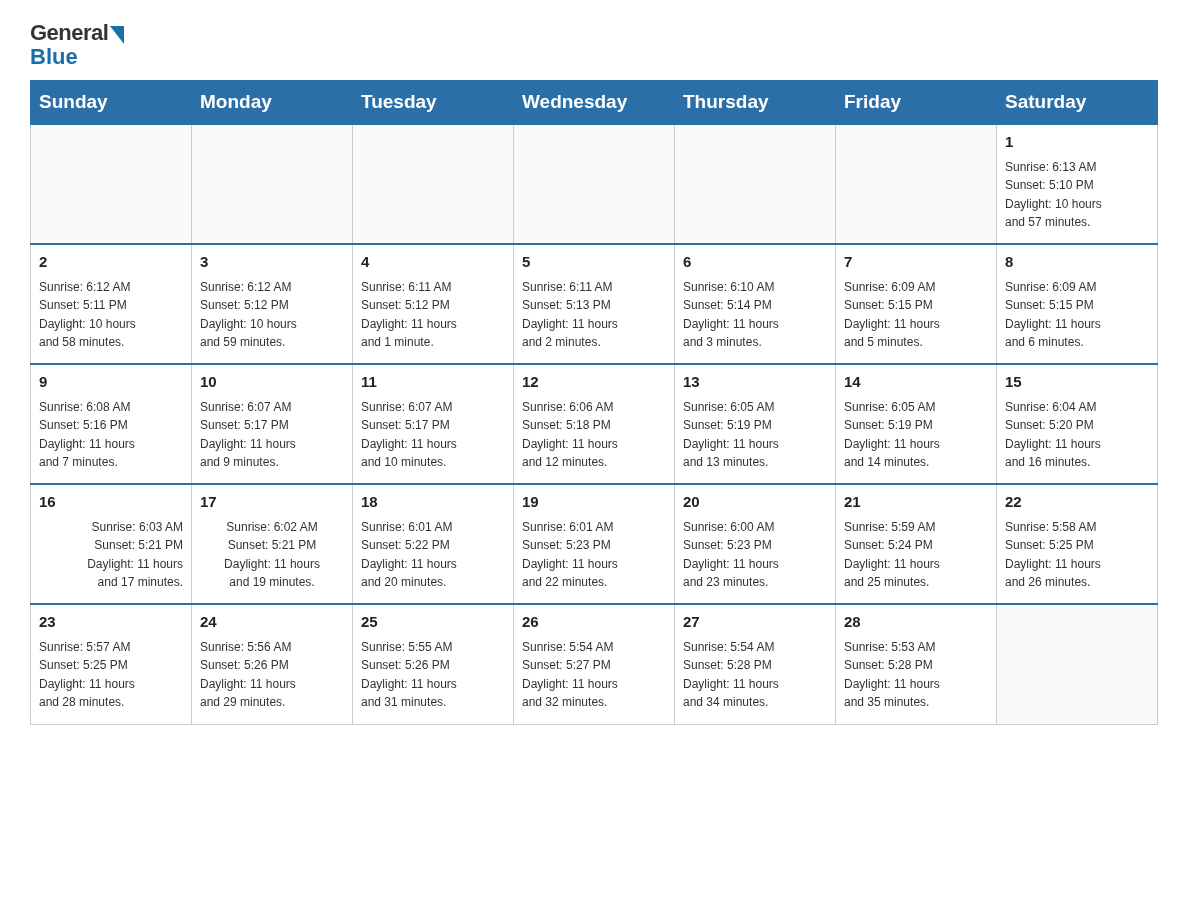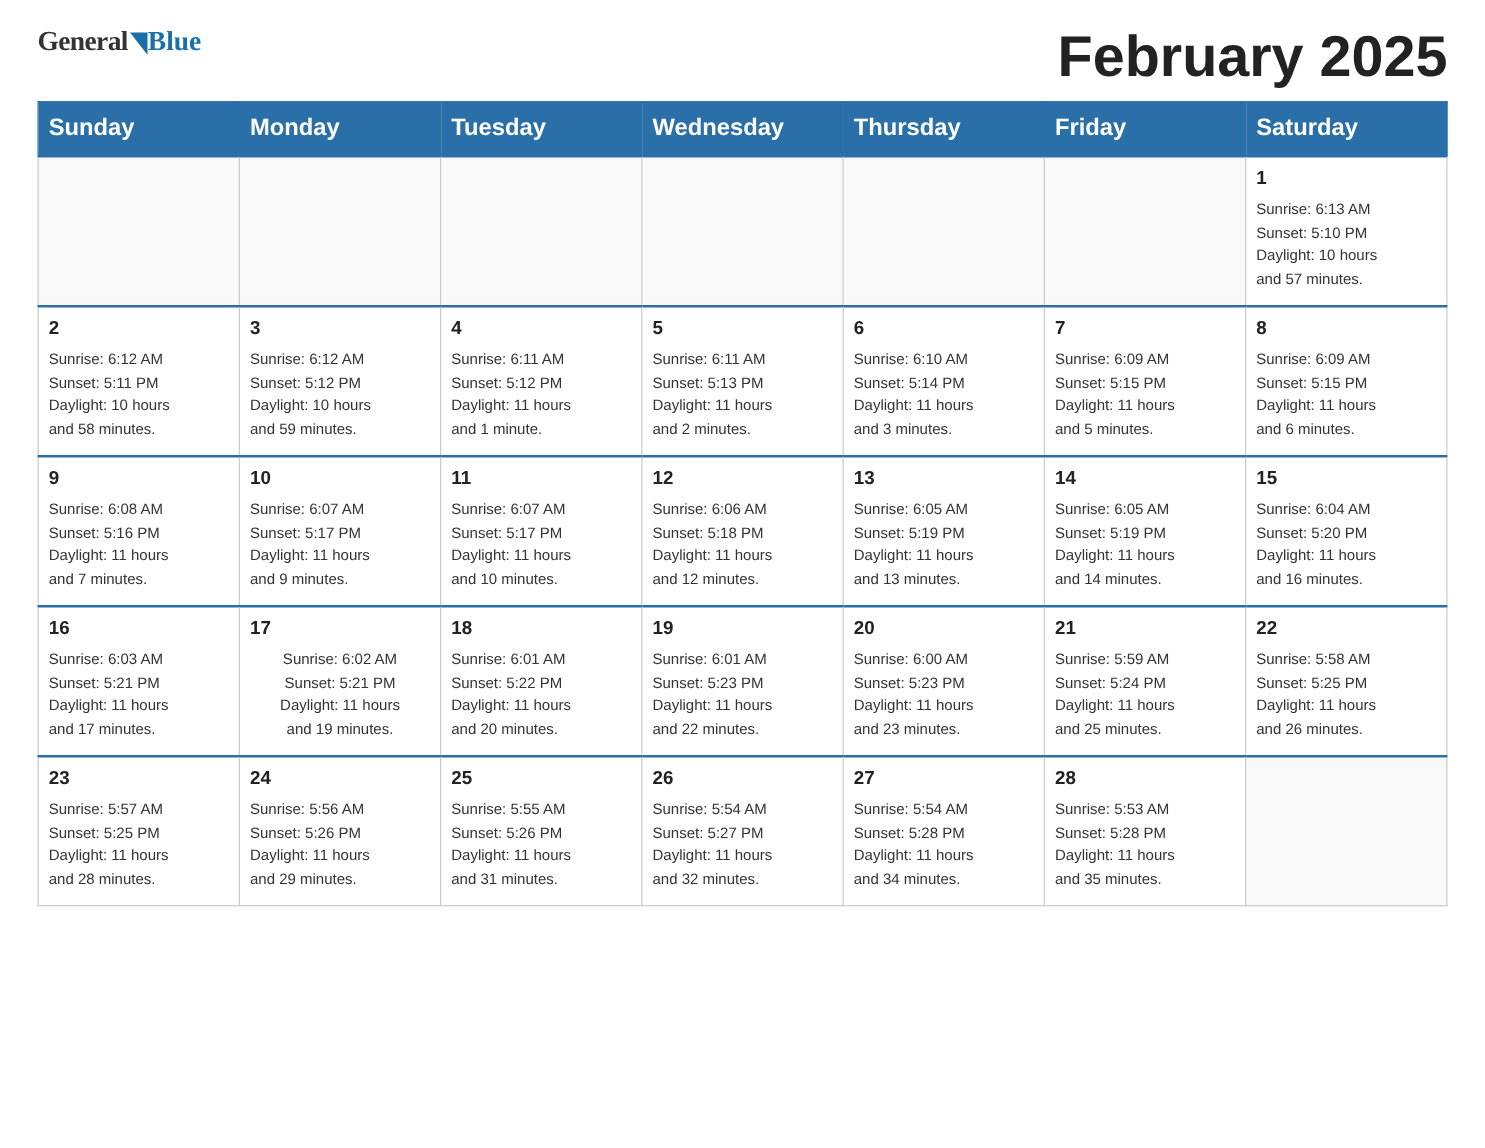--- a/index.html
+++ b/index.html
@@ -18,8 +18,8 @@
     }
     .logo {
       display: flex;
-      align-items: flex-end;
-      font-family: Liberation Serif, serif;
+      flex-direction: column;
+      align-items: flex-start;
     }
     .logo-top {
       display: flex;

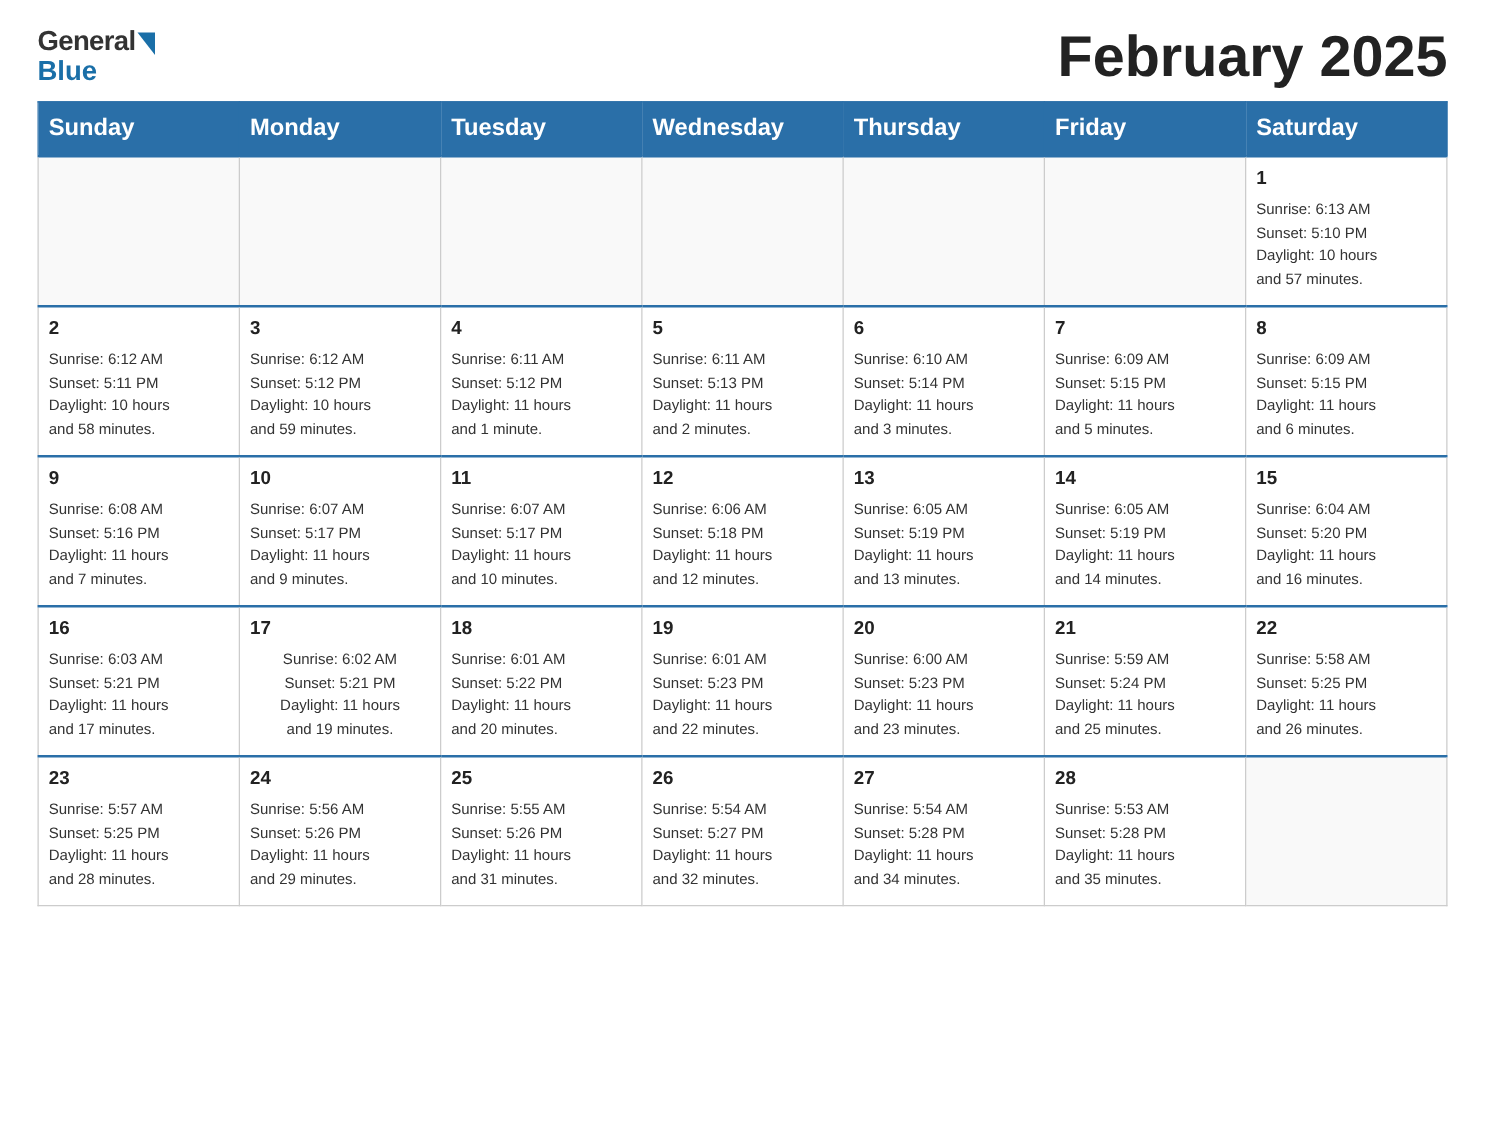--- a/index.html
+++ b/index.html
@@ -115,7 +115,6 @@
     <span class="logo-blue">Blue</span>
   </div>
   <div class="title-section">
-    <div class="month-title">February 2025</div>
   </div>
 </div>
 

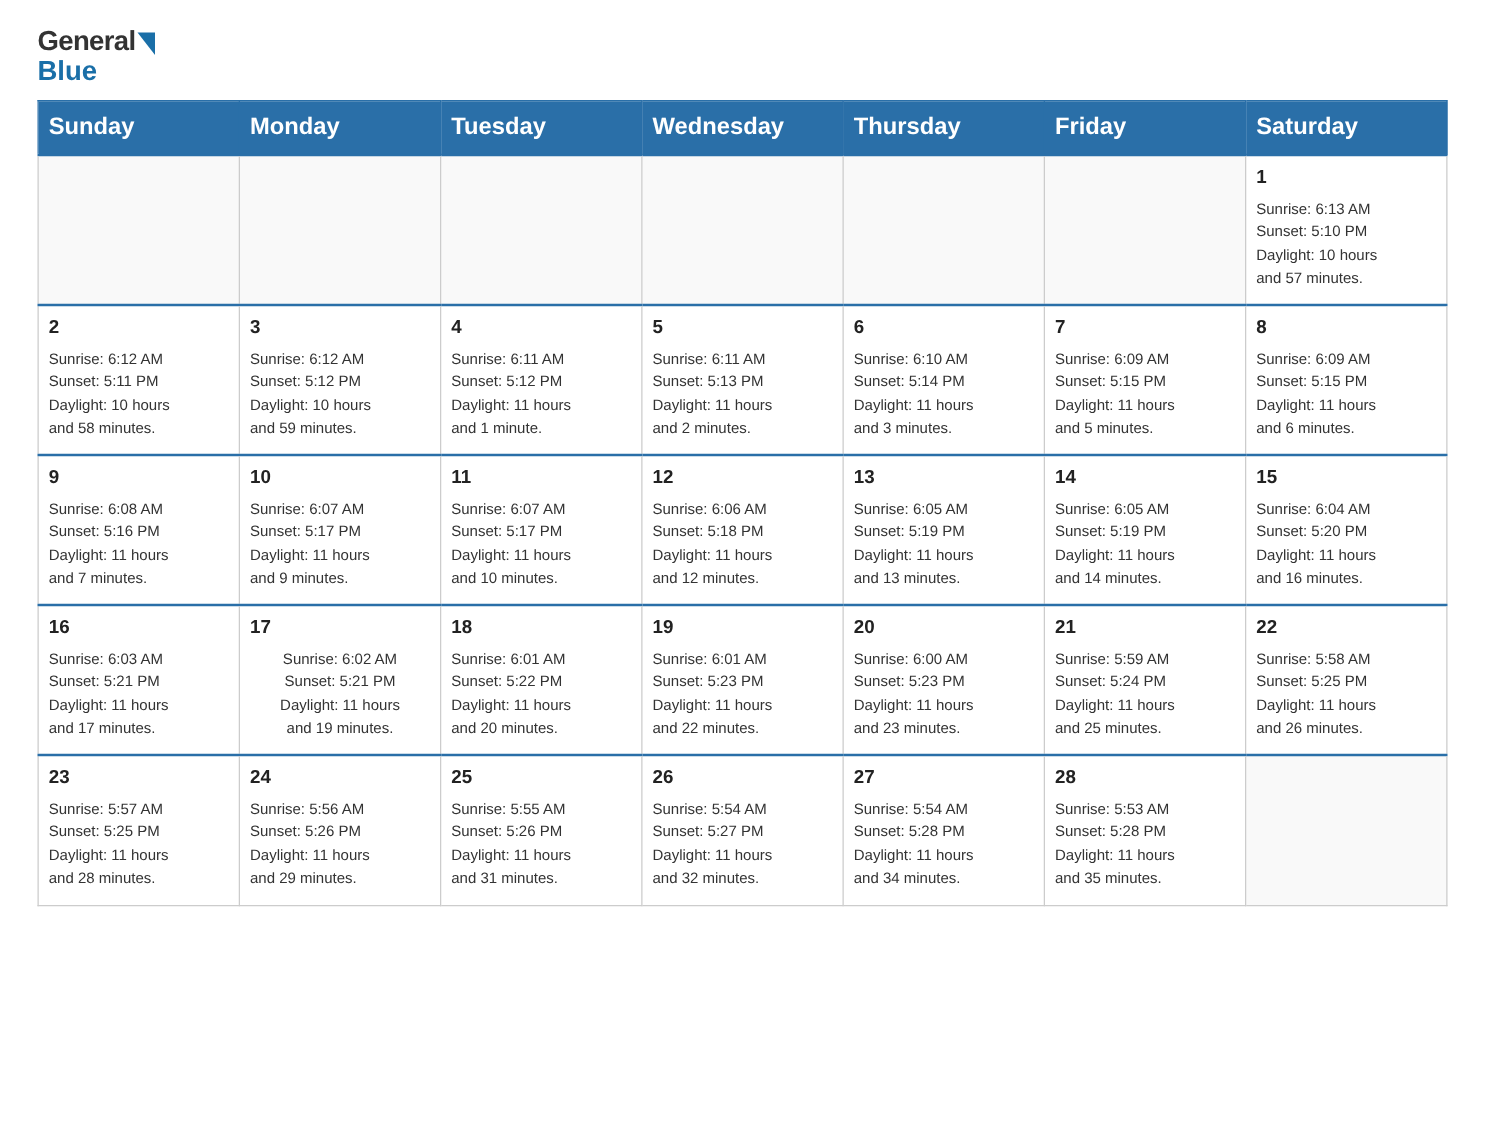--- a/index.html
+++ b/index.html
@@ -251,7 +251,7 @@
       <tr class="week-row">
         <td>
           <span class="day-number">16</span>
-          <div class="day-info" style="white-space: pre-line;">Sunrise: 6:03 AM
+          <div class="day-info" style="white-space: pre-line; text-align: right;">Sunrise: 6:03 AM
 Sunset: 5:21 PM
 Daylight: 11 hours
 and 17 minutes.</div>

